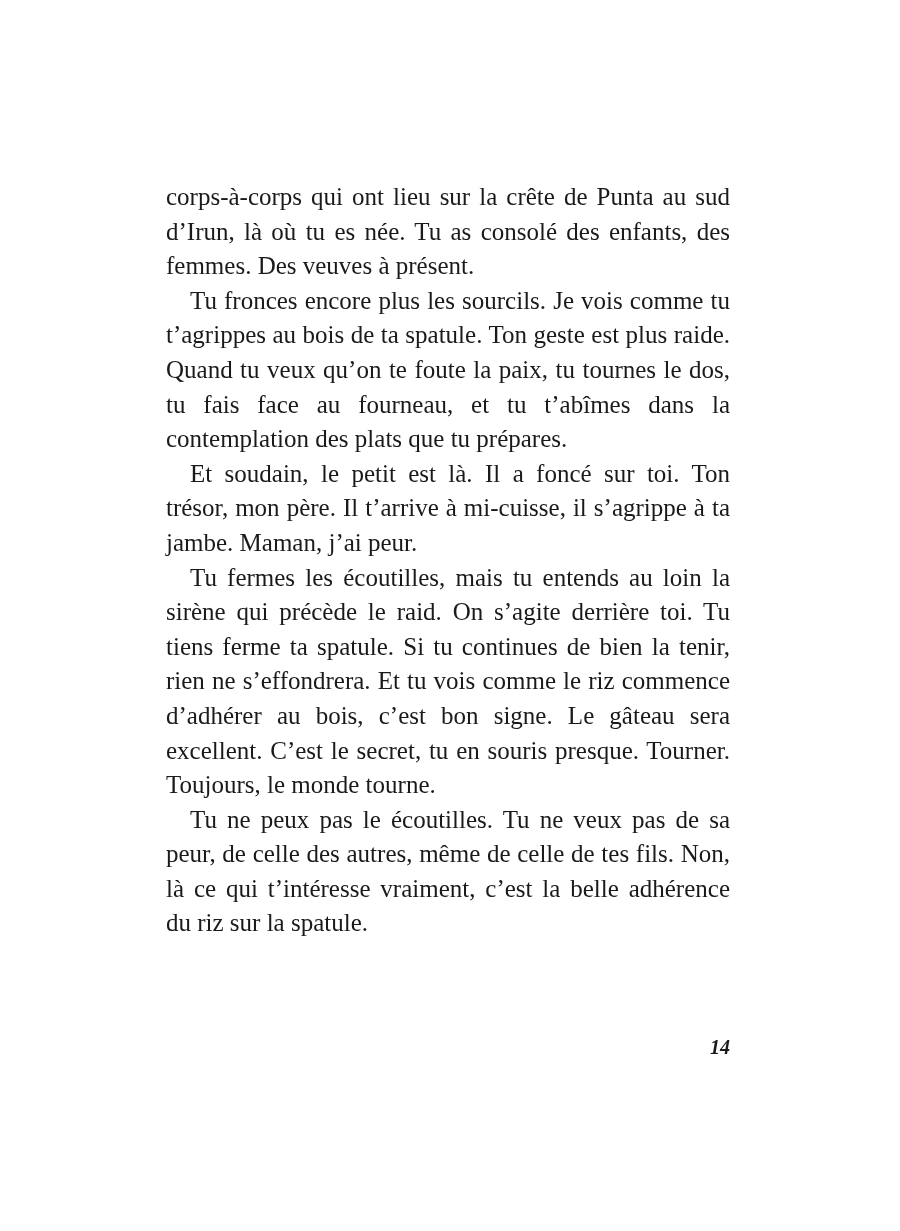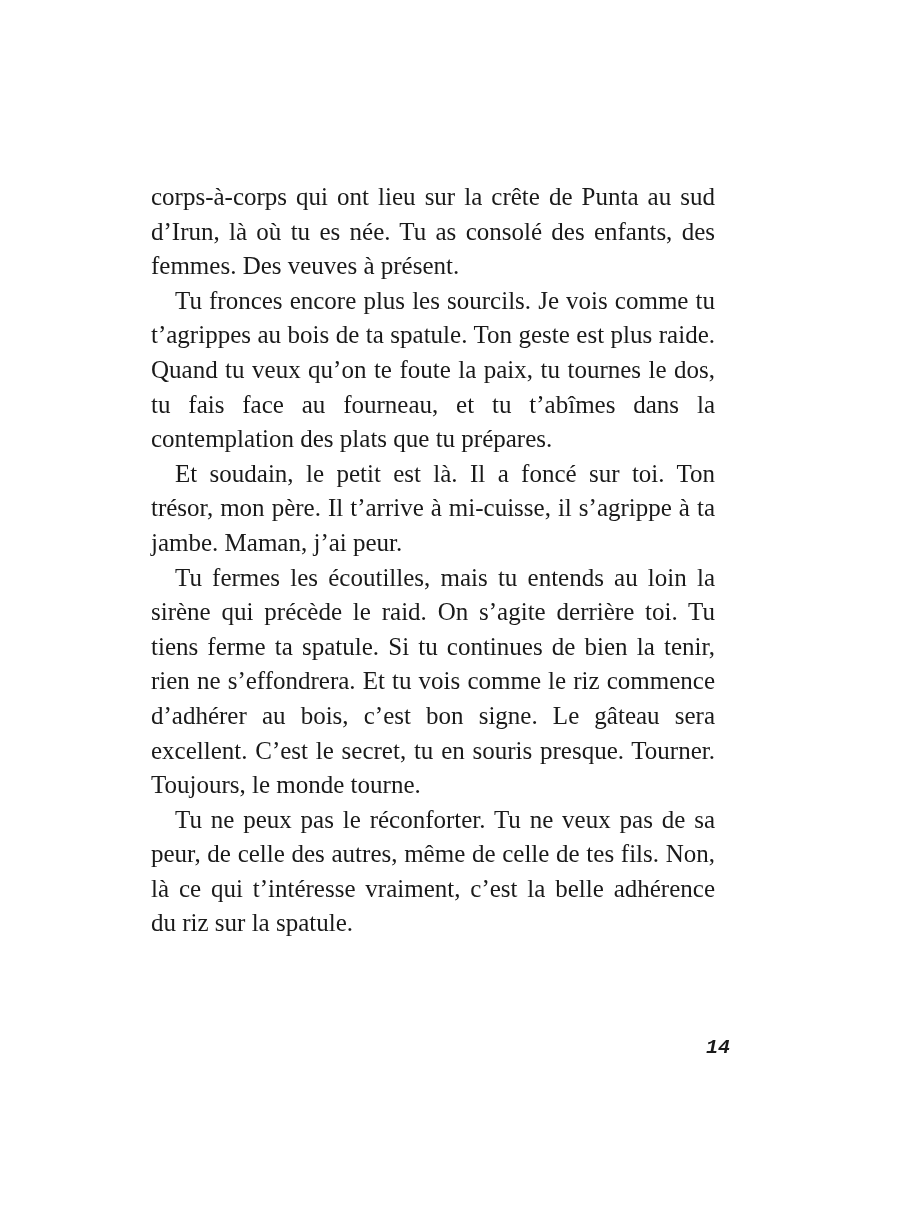--- a/index.html
+++ b/index.html
@@ -22,7 +22,7 @@
     }
     .text-block {
       position: absolute;
-      left: 151px;
+      left: 166px;
       top: 180px;
       width: 564px;
       font-family: "Liberation Serif", "DejaVu Serif", serif;

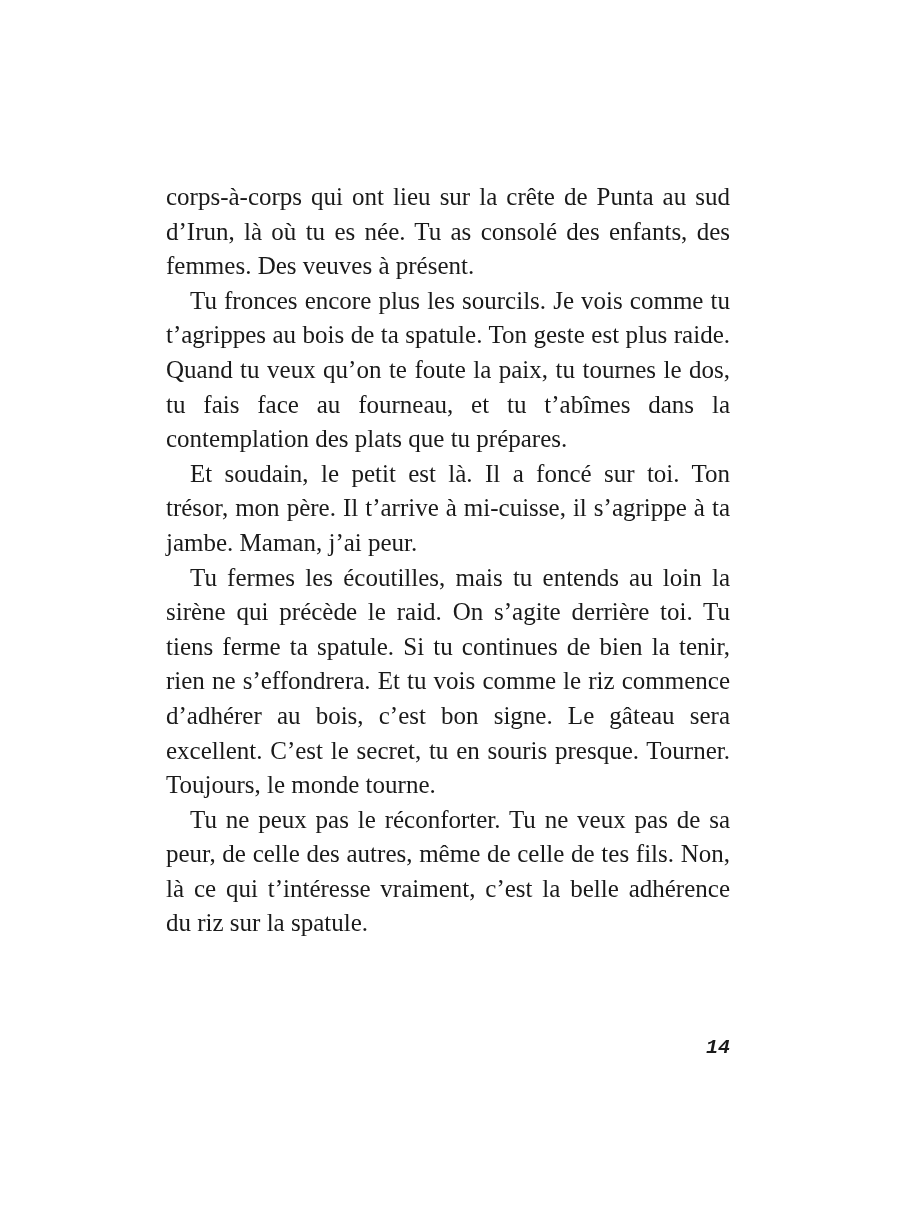--- a/index.html
+++ b/index.html
@@ -62,7 +62,7 @@
     <p>Tu fronces encore plus les sourcils. Je vois comme tu t’agrippes au bois de ta spatule. Ton geste est plus raide. Quand tu veux qu’on te foute la paix, tu tournes le dos, tu fais face au fourneau, et tu t’abîmes dans la contemplation des plats que tu prépares.</p>
     <p>Et soudain, le petit est là. Il a foncé sur toi. Ton trésor, mon père. Il t’arrive à mi-cuisse, il s’agrippe à ta jambe. Maman, j’ai peur.</p>
     <p>Tu fermes les écoutilles, mais tu entends au loin la sirène qui précède le raid. On s’agite derrière toi. Tu tiens ferme ta spatule. Si tu continues de bien la tenir, rien ne s’effondrera. Et tu vois comme le riz commence d’adhérer au bois, c’est bon signe. Le gâteau sera excellent. C’est le secret, tu en souris presque. Tourner. Toujours, le monde tourne.</p>
-    <p>Tu ne peux pas le réconforter. Tu ne veux pas de sa peur, de celle des autres, même de celle de tes fils. Non, là ce qui t’intéresse vraiment, c’est la belle adhérence du riz sur la spatule.</p>
+    <p>Tu ne peux pas le écoutilles. Tu ne veux pas de sa peur, de celle des autres, même de celle de tes fils. Non, là ce qui t’intéresse vraiment, c’est la belle adhérence du riz sur la spatule.</p>
   </div>
   <div class="page-number">14</div>
 </div>

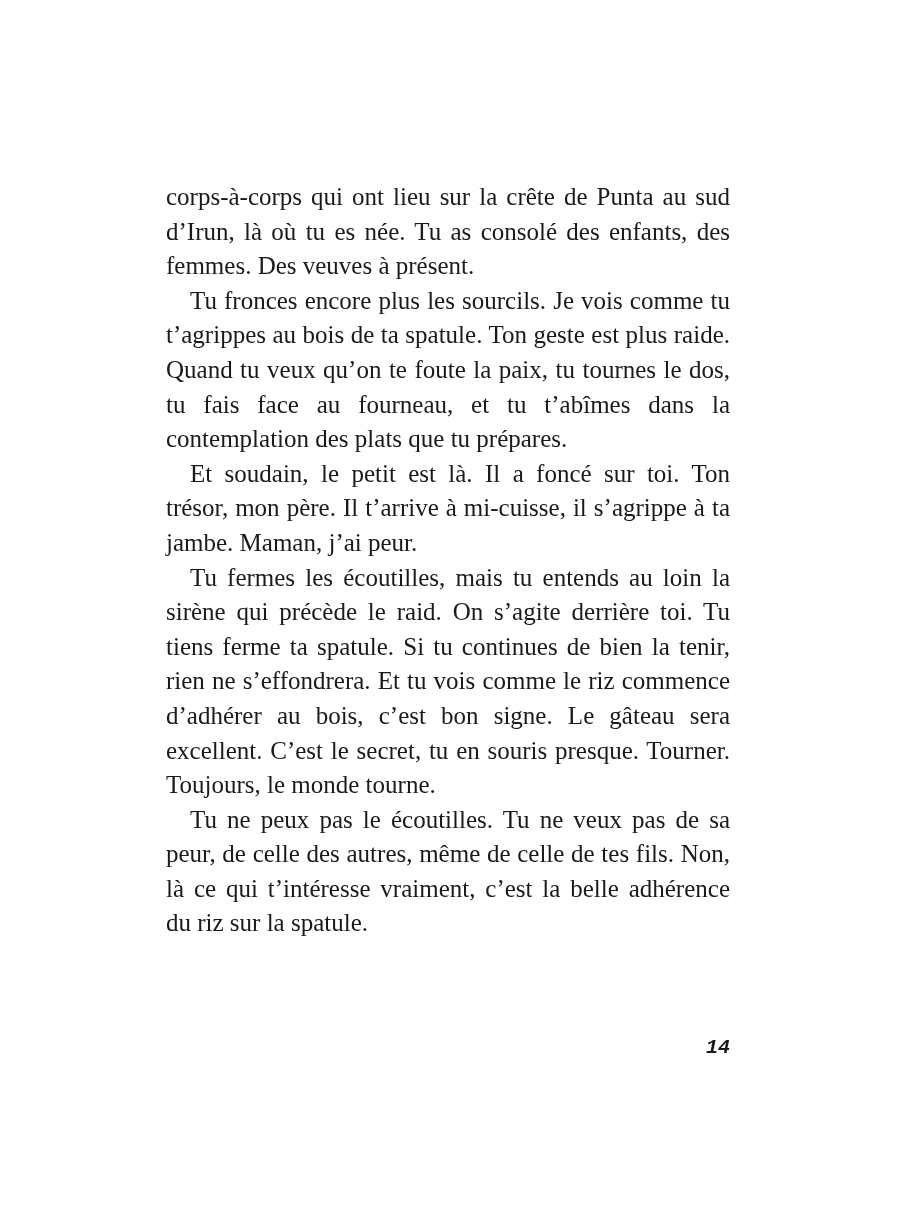--- a/index.html
+++ b/index.html
@@ -46,7 +46,7 @@
       top: 1036px;
       width: 40px;
       text-align: right;
-      font-family: Liberation Mono, monospace;
+      font-family: Liberation Serif, serif;
       font-size: 20px;
       font-weight: bold;
       font-style: italic;

